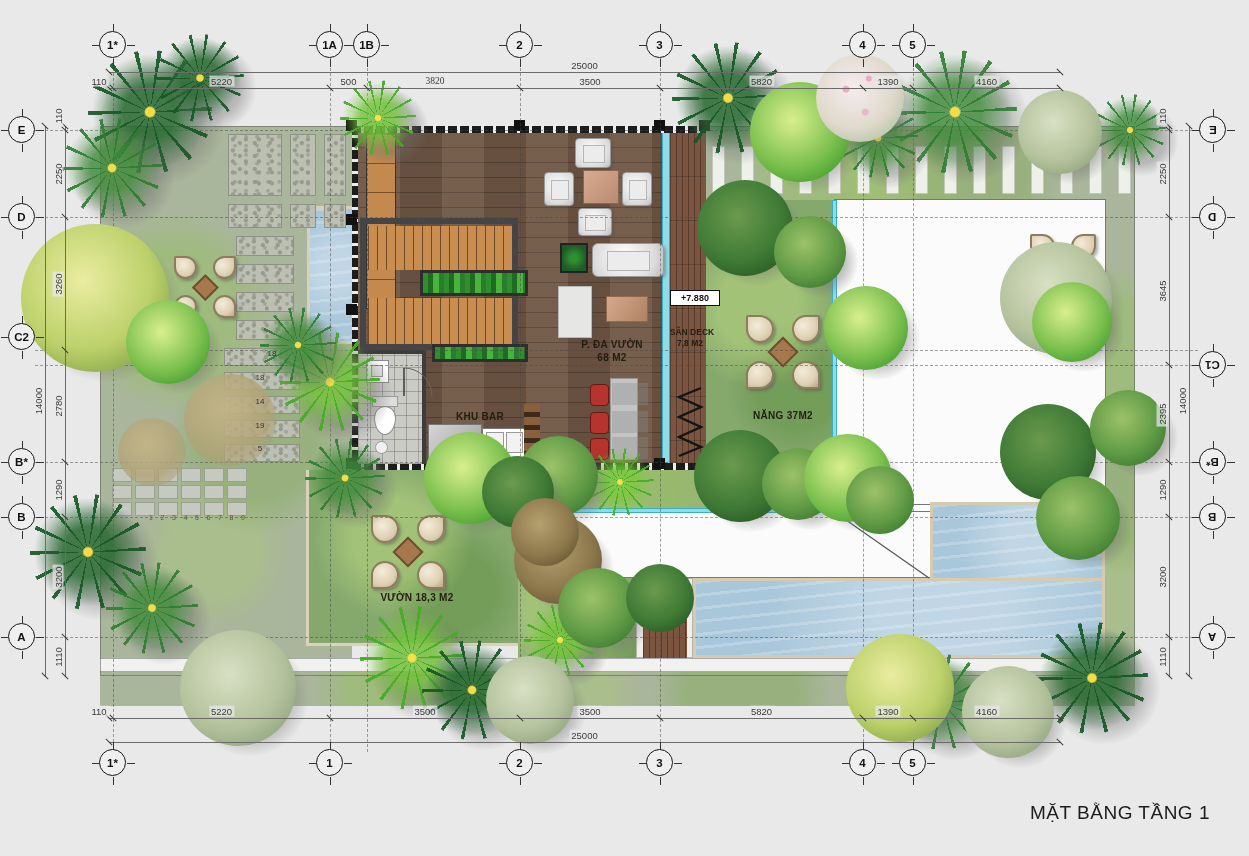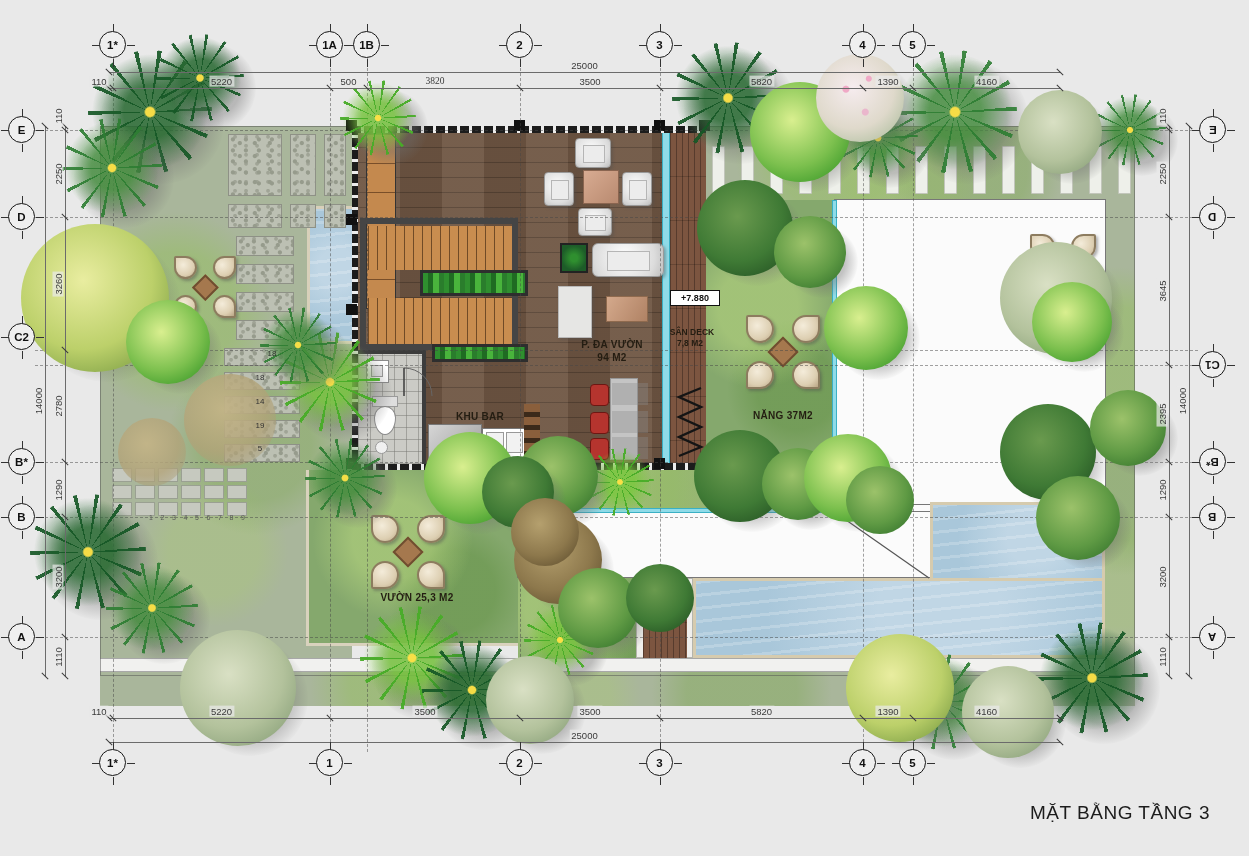--- a/index.html
+++ b/index.html
@@ -690,7 +690,7 @@
       <div class="path-num" style="position: absolute; left: 231.5px; top: 517px;">8</div>
       <div class="path-num" style="position: absolute; left: 243px; top: 517px;">9</div>
       <div class="room" style="position: absolute; left: 612px; top: 344px;">P. ĐA VƯỜN</div>
-      <div class="room" style="position: absolute; left: 612px; top: 357px;">94 M2</div>
+      <div class="room" style="position: absolute; left: 612px; top: 357px;">68 M2</div>
       <div class="room-sm" style="position: absolute; left: 692px; top: 332px;">SÂN DECK</div>
       <div class="room-sm" style="position: absolute; left: 690px; top: 343px;">7,8 M2</div>
       <div class="room" style="position: absolute; left: 783px; top: 415px;">NĂNG 37M2</div>

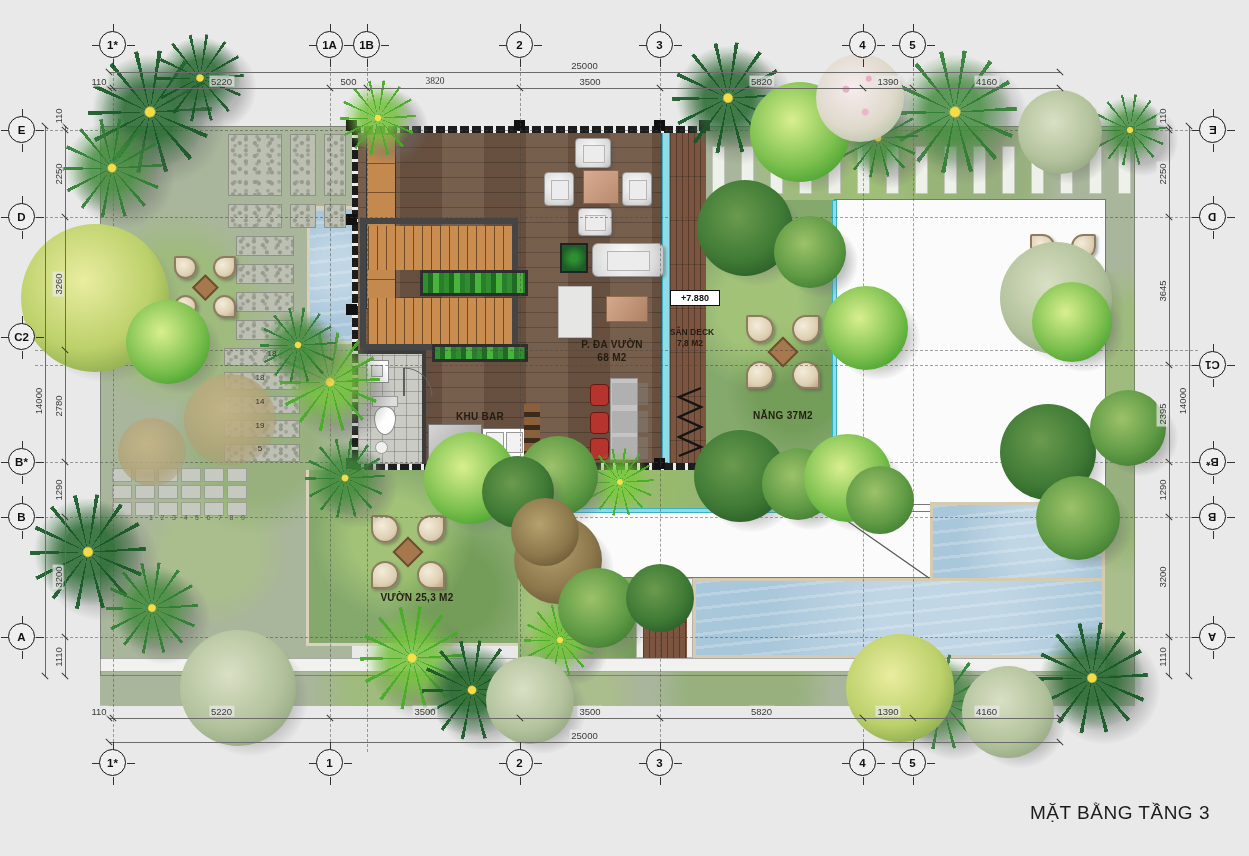--- a/index.html
+++ b/index.html
@@ -695,7 +695,7 @@
       <div class="room-sm" style="position: absolute; left: 690px; top: 343px;">7,8 M2</div>
       <div class="room" style="position: absolute; left: 783px; top: 415px;">NĂNG 37M2</div>
       <div class="room" style="position: absolute; left: 480px; top: 416px;">KHU BAR</div>
-      <div class="room" style="position: absolute; left: 417px; top: 597px;">VƯỜN 25,3 M2</div>
+      <div class="room" style="position: absolute; left: 417px; top: 597px;">VƯỜN 18,3 M2</div>
     </div>
 </div>
 

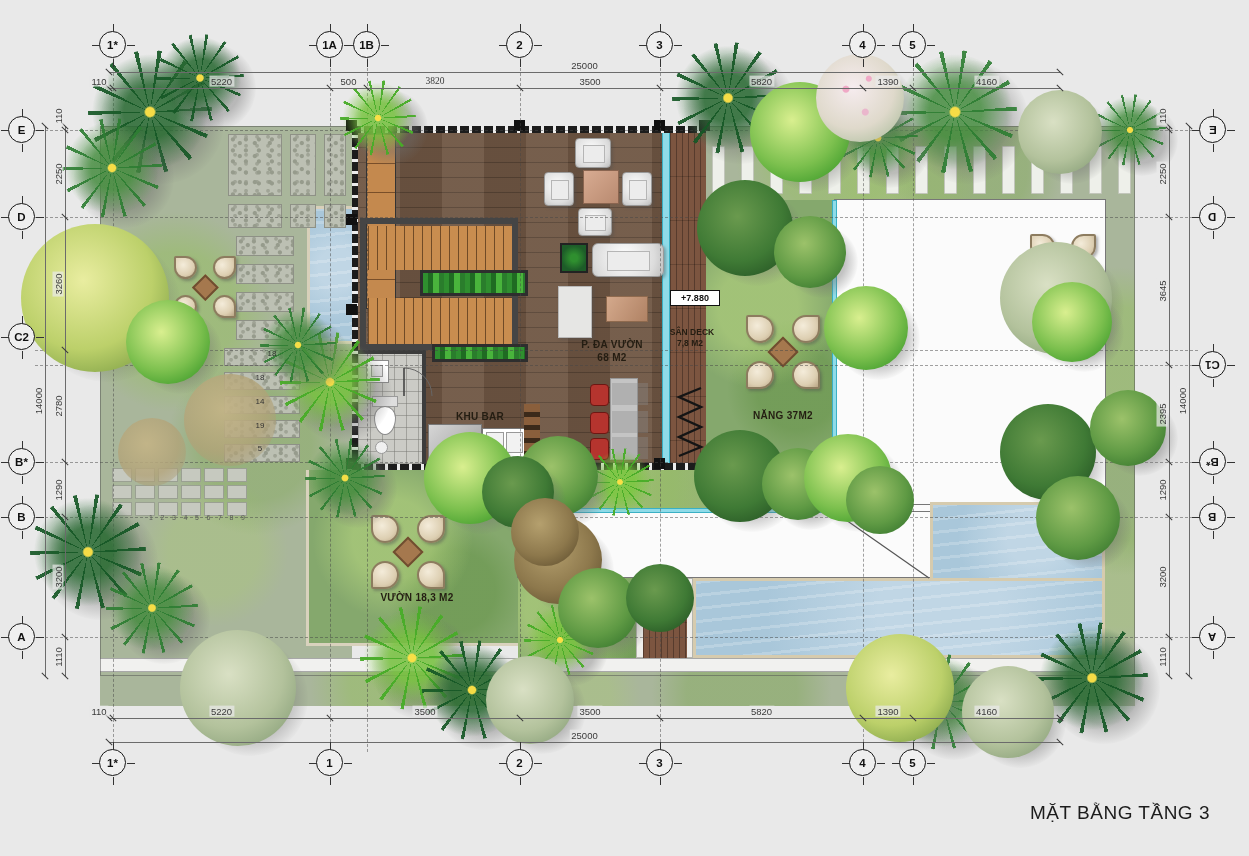--- a/index.html
+++ b/index.html
@@ -674,7 +674,7 @@
 
   <div class="layer" id="layer-labels">
     <div id="elev">+7.880</div>
-    <div id="title">MẶT BẰNG TẦNG 3</div>
+    <div id="title">MẶT BẰNG TẦNG 1</div>
   <div class="step-num" style="position: absolute; left: 272px; top: 353px;">18</div>
       <div class="step-num" style="position: absolute; left: 260px; top: 377px;">18</div>
       <div class="step-num" style="position: absolute; left: 260px; top: 401px;">14</div>

